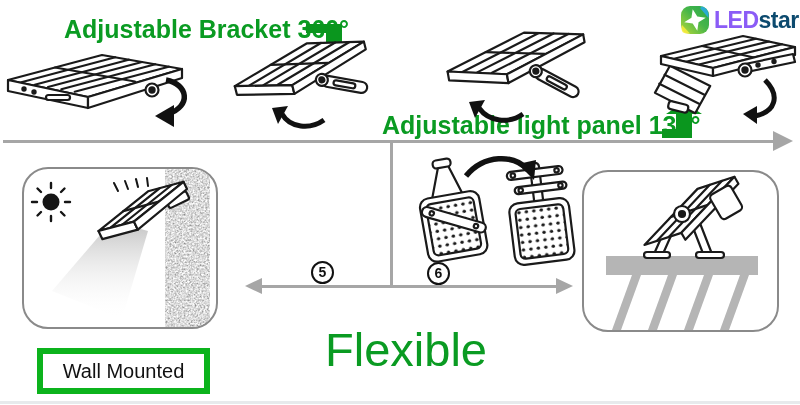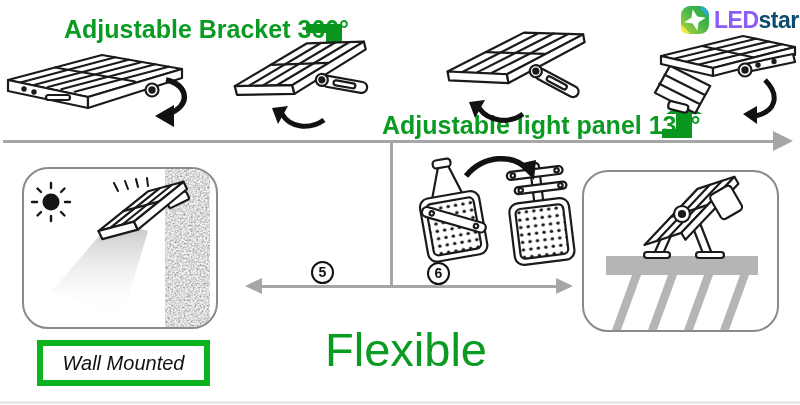--- a/index.html
+++ b/index.html
@@ -266,7 +266,7 @@
     </svg>
   </div>
 
-  <div class="abs label-box" style="left:37px;top:340px;width:161px;height:34px;font-style:italic;">
+  <div class="abs label-box" style="left:37px;top:348px;width:161px;height:34px;">
     <span>Wall Mounted</span>
   </div>
 

